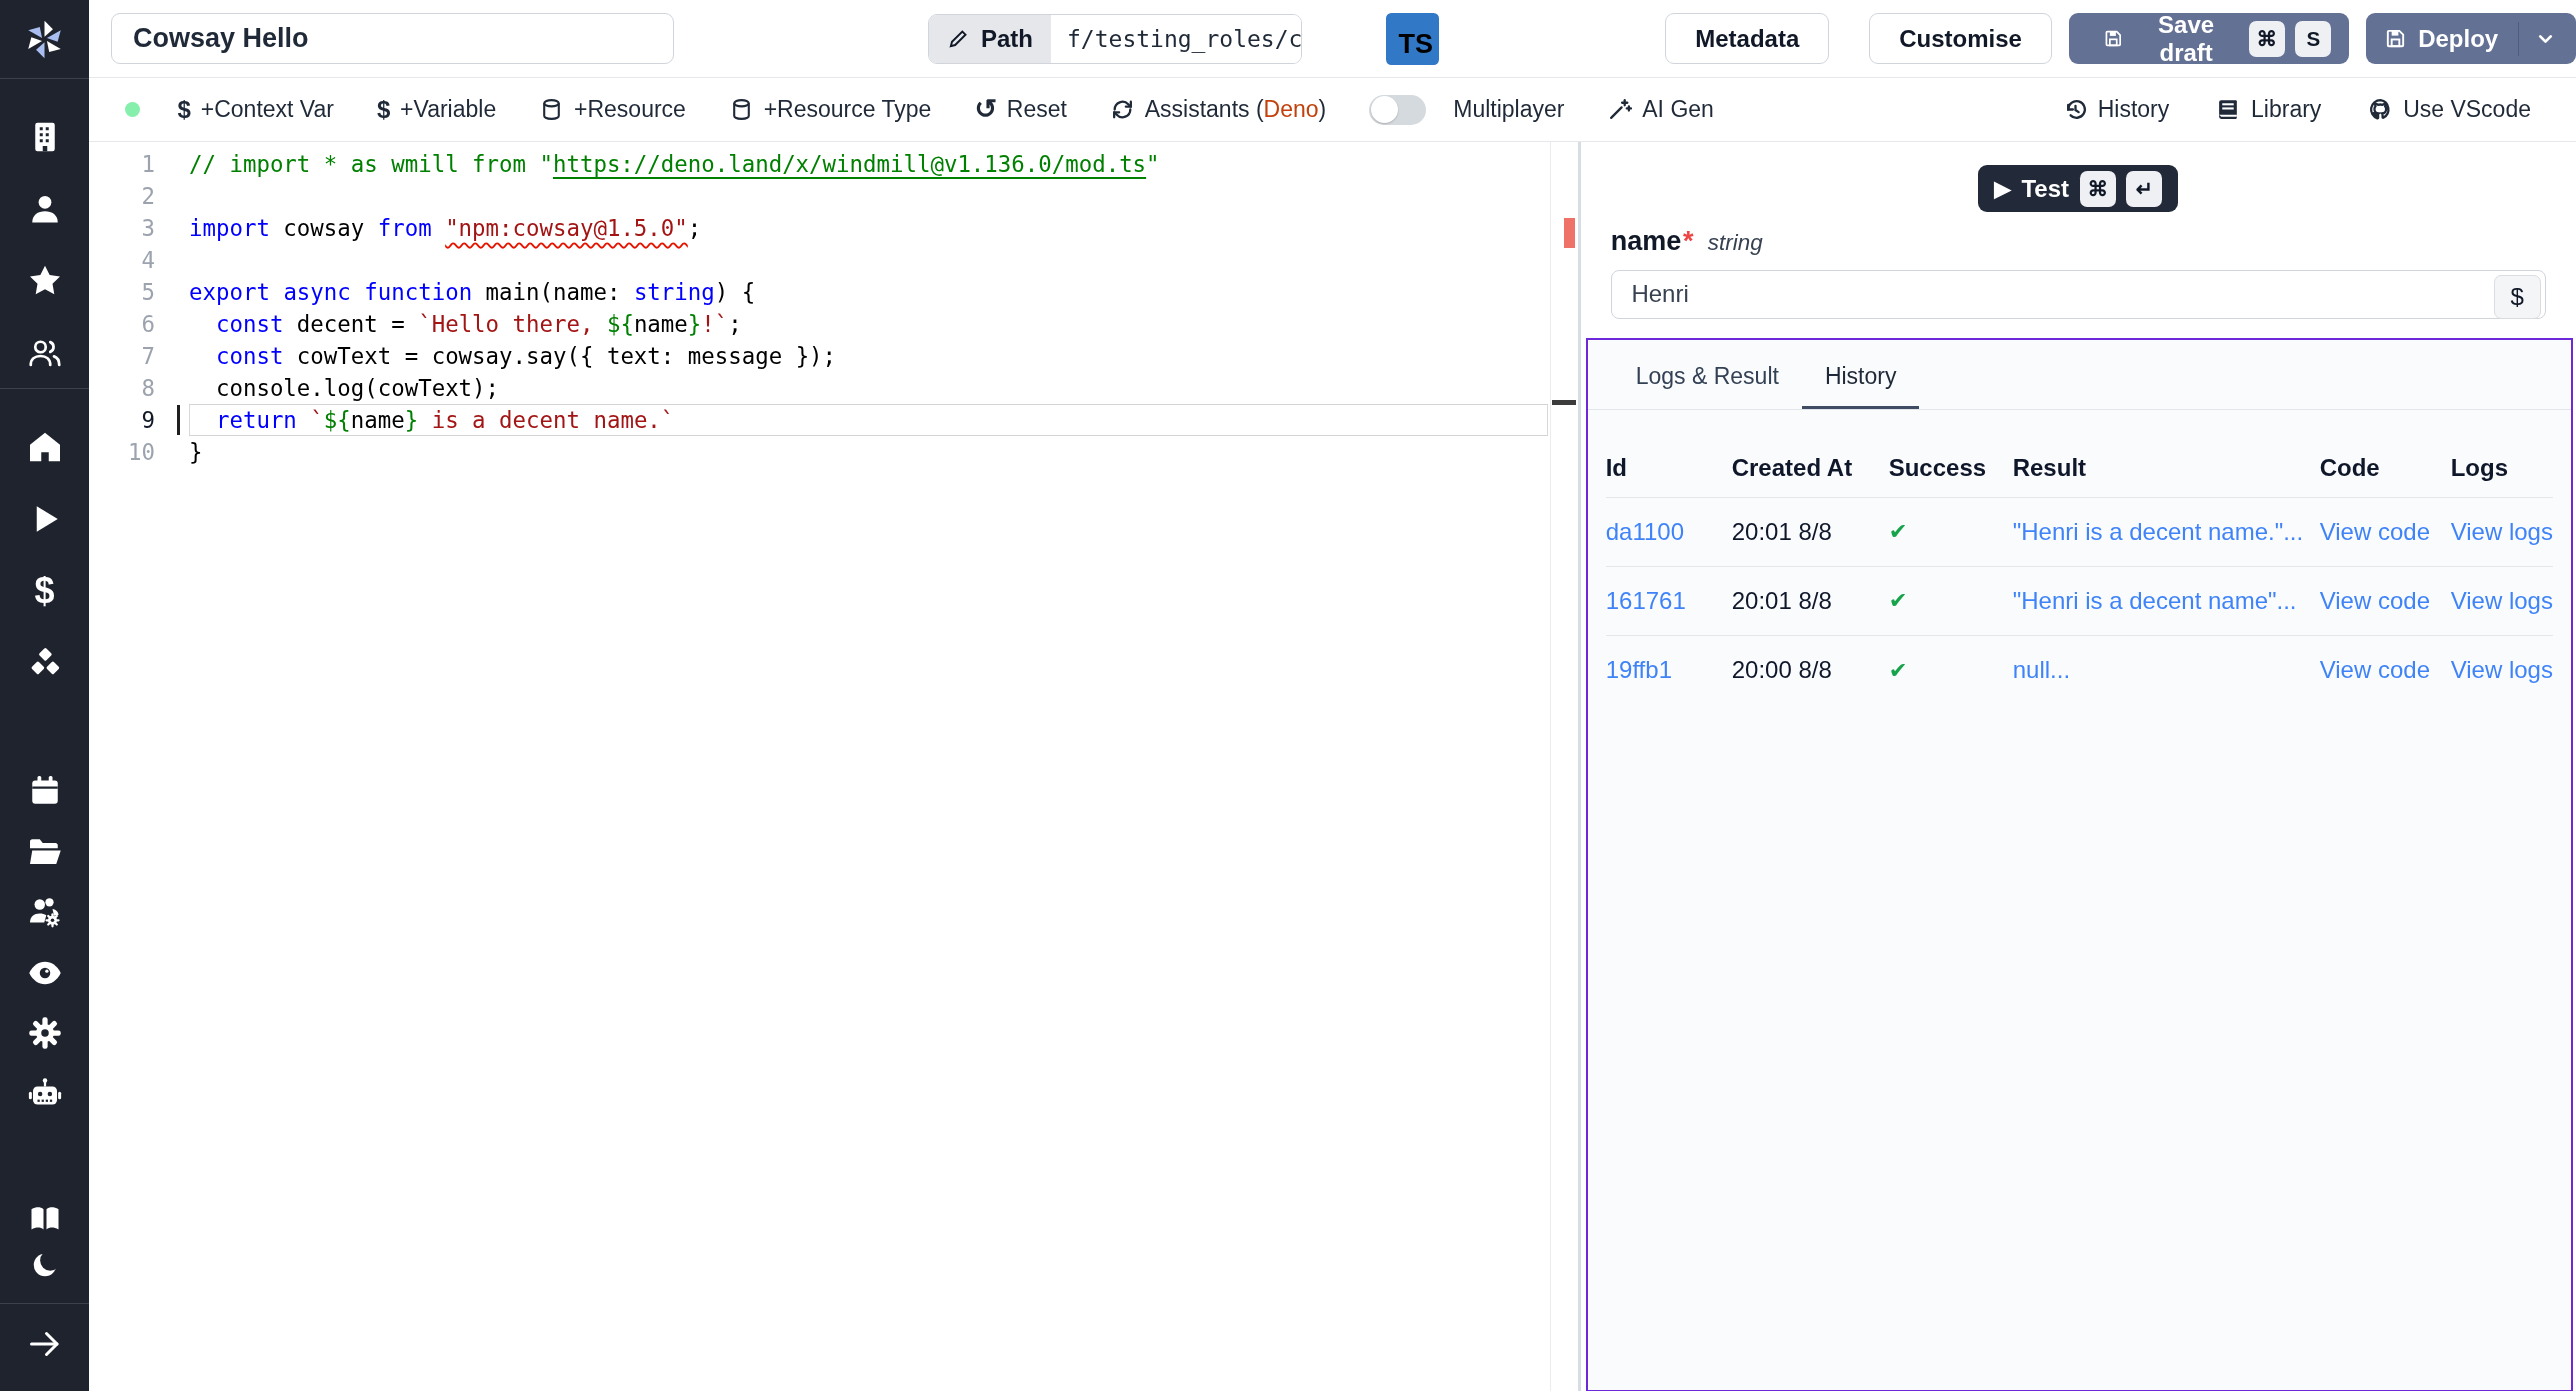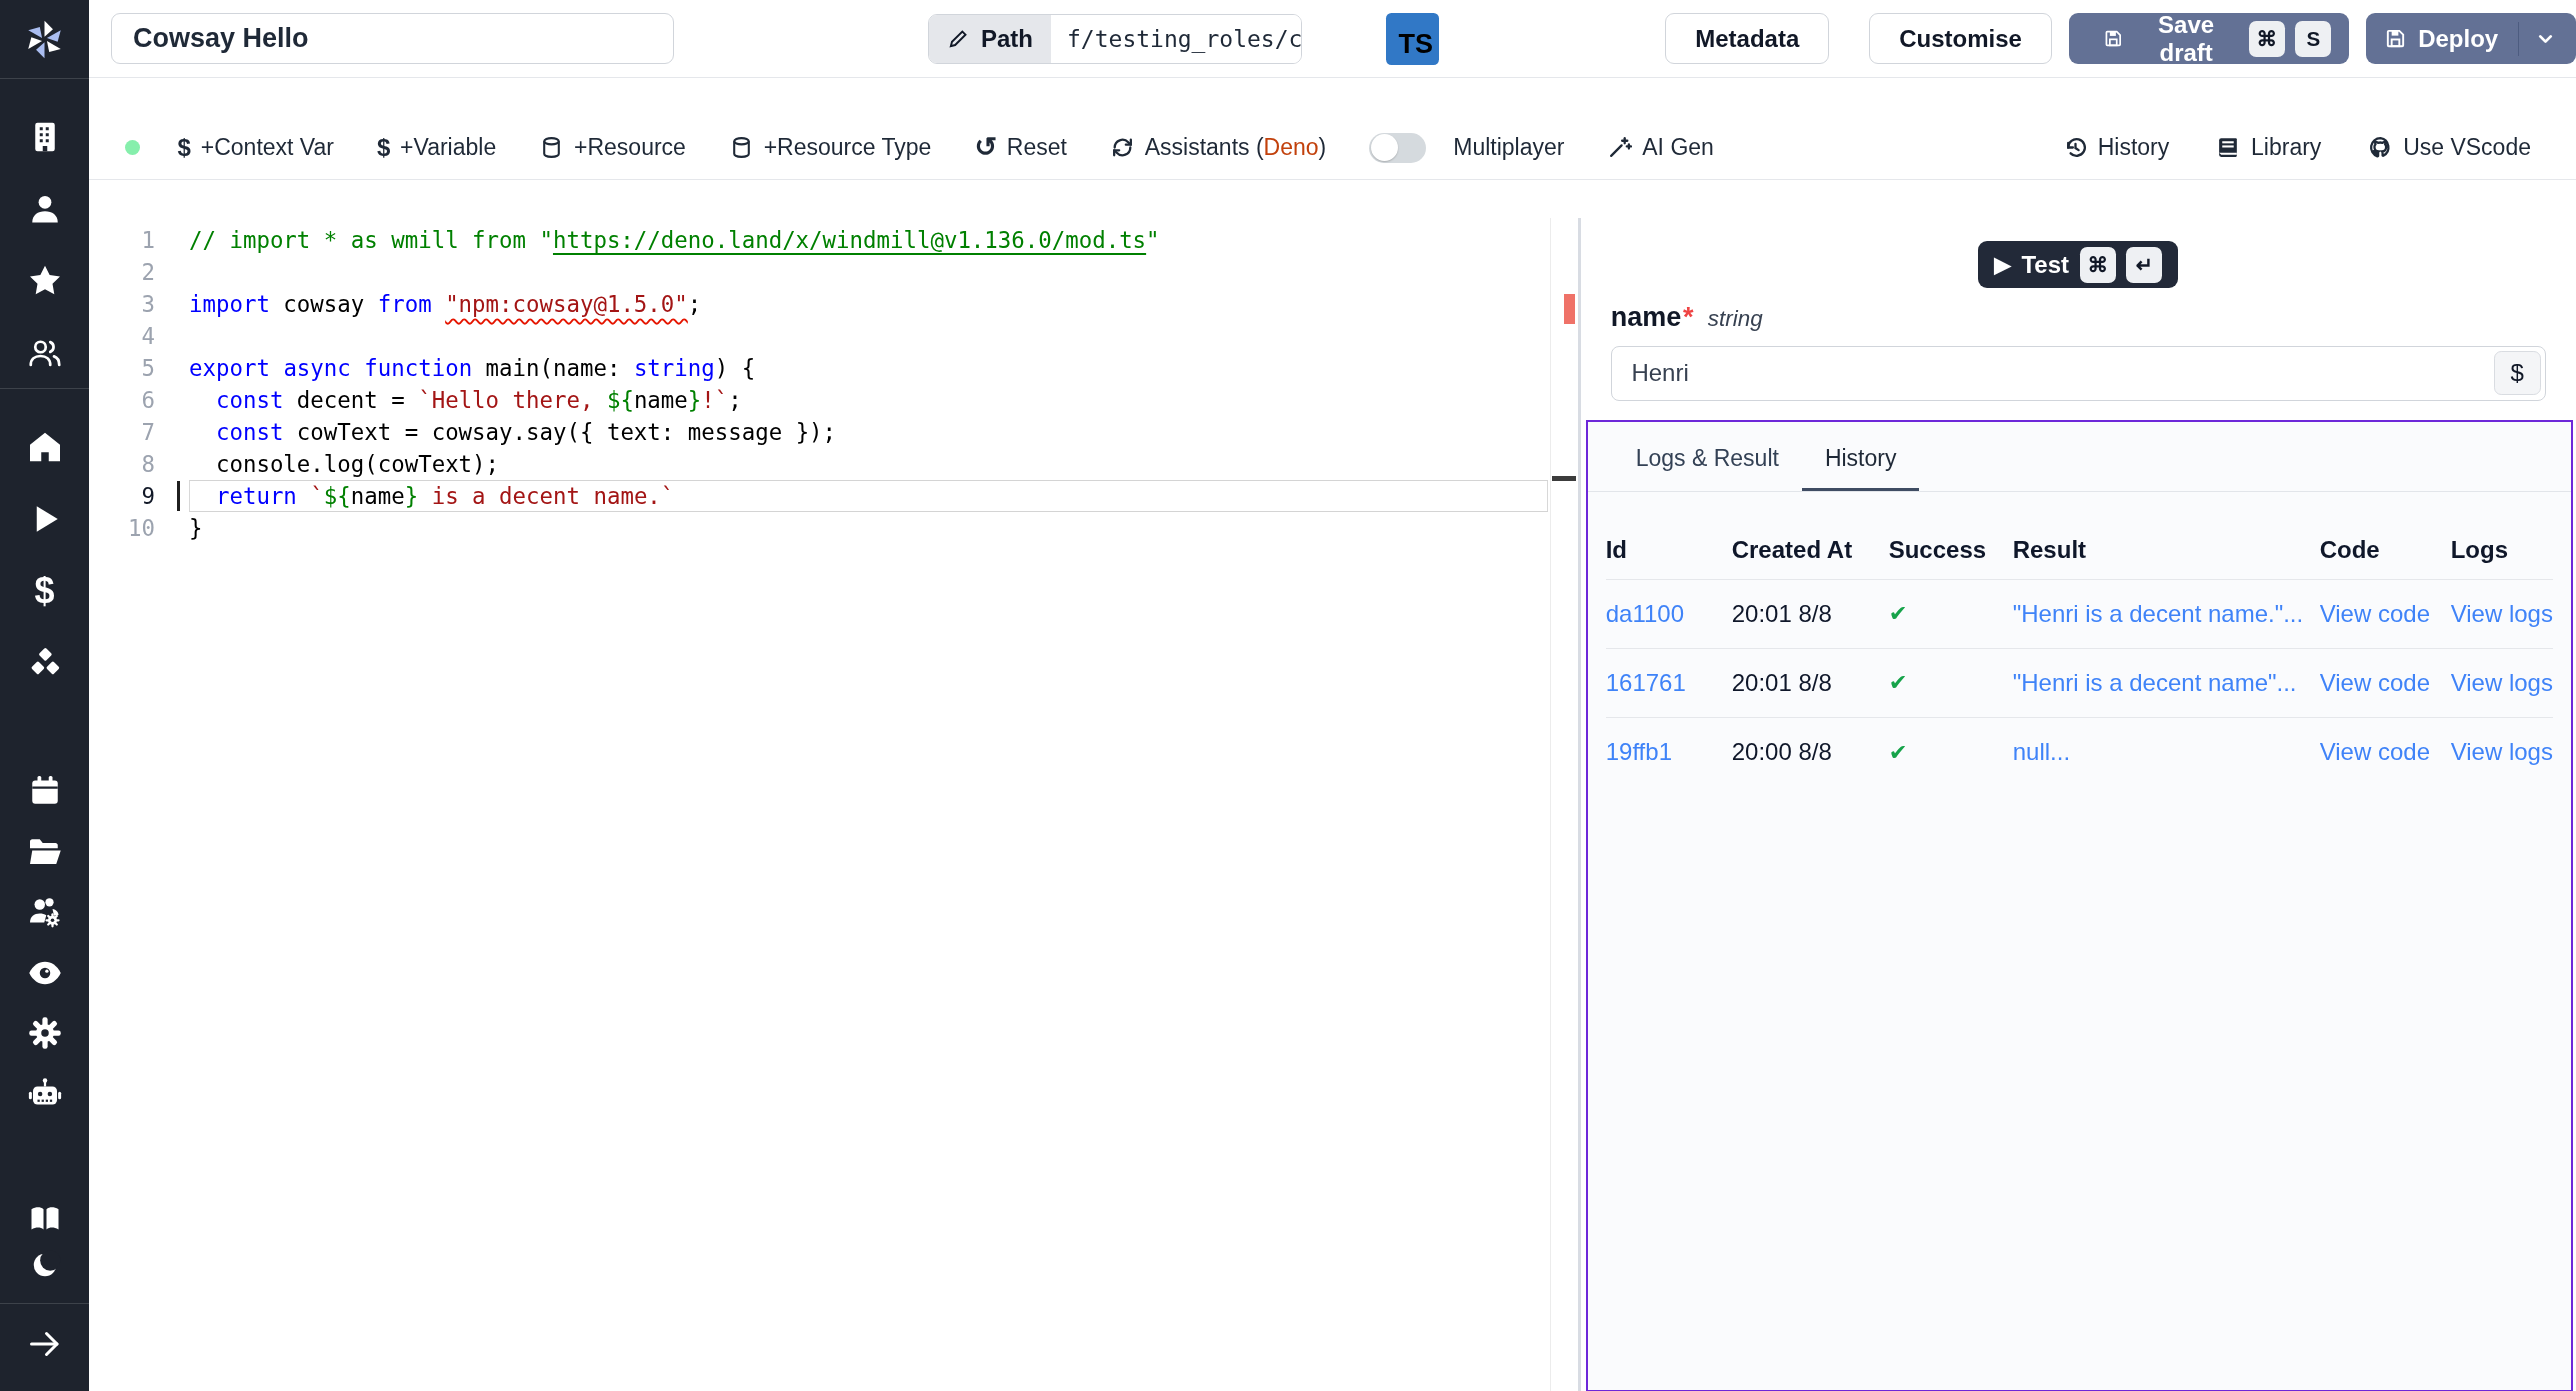--- a/index.html
+++ b/index.html
@@ -17,7 +17,7 @@
   .sb-grp { display:flex; flex-direction:column; align-items:center; }
 
   
-  .main { flex:1; display:flex; flex-direction:column; min-width:0;gap:38px; }
+  .main { flex:1; display:flex; flex-direction:column; min-width:0; }
   .topbar { height:78px; flex-shrink:0; border-bottom:0.9px solid #e5e7eb; display:flex; align-items:center; padding-left:21.5px; background:#fff; }
   .title-input { width:597px; height:51px; border:0.9px solid #d1d5db; border-radius:9px; font-family:inherit; font-weight:700; font-size:27px; color:#1f2937; padding:0 21.5px; outline:none; }
   .path-group { margin-left:254px; display:flex; align-items:stretch; height:50px; border:0.9px solid #d1d5db; border-radius:9px; overflow:hidden; }

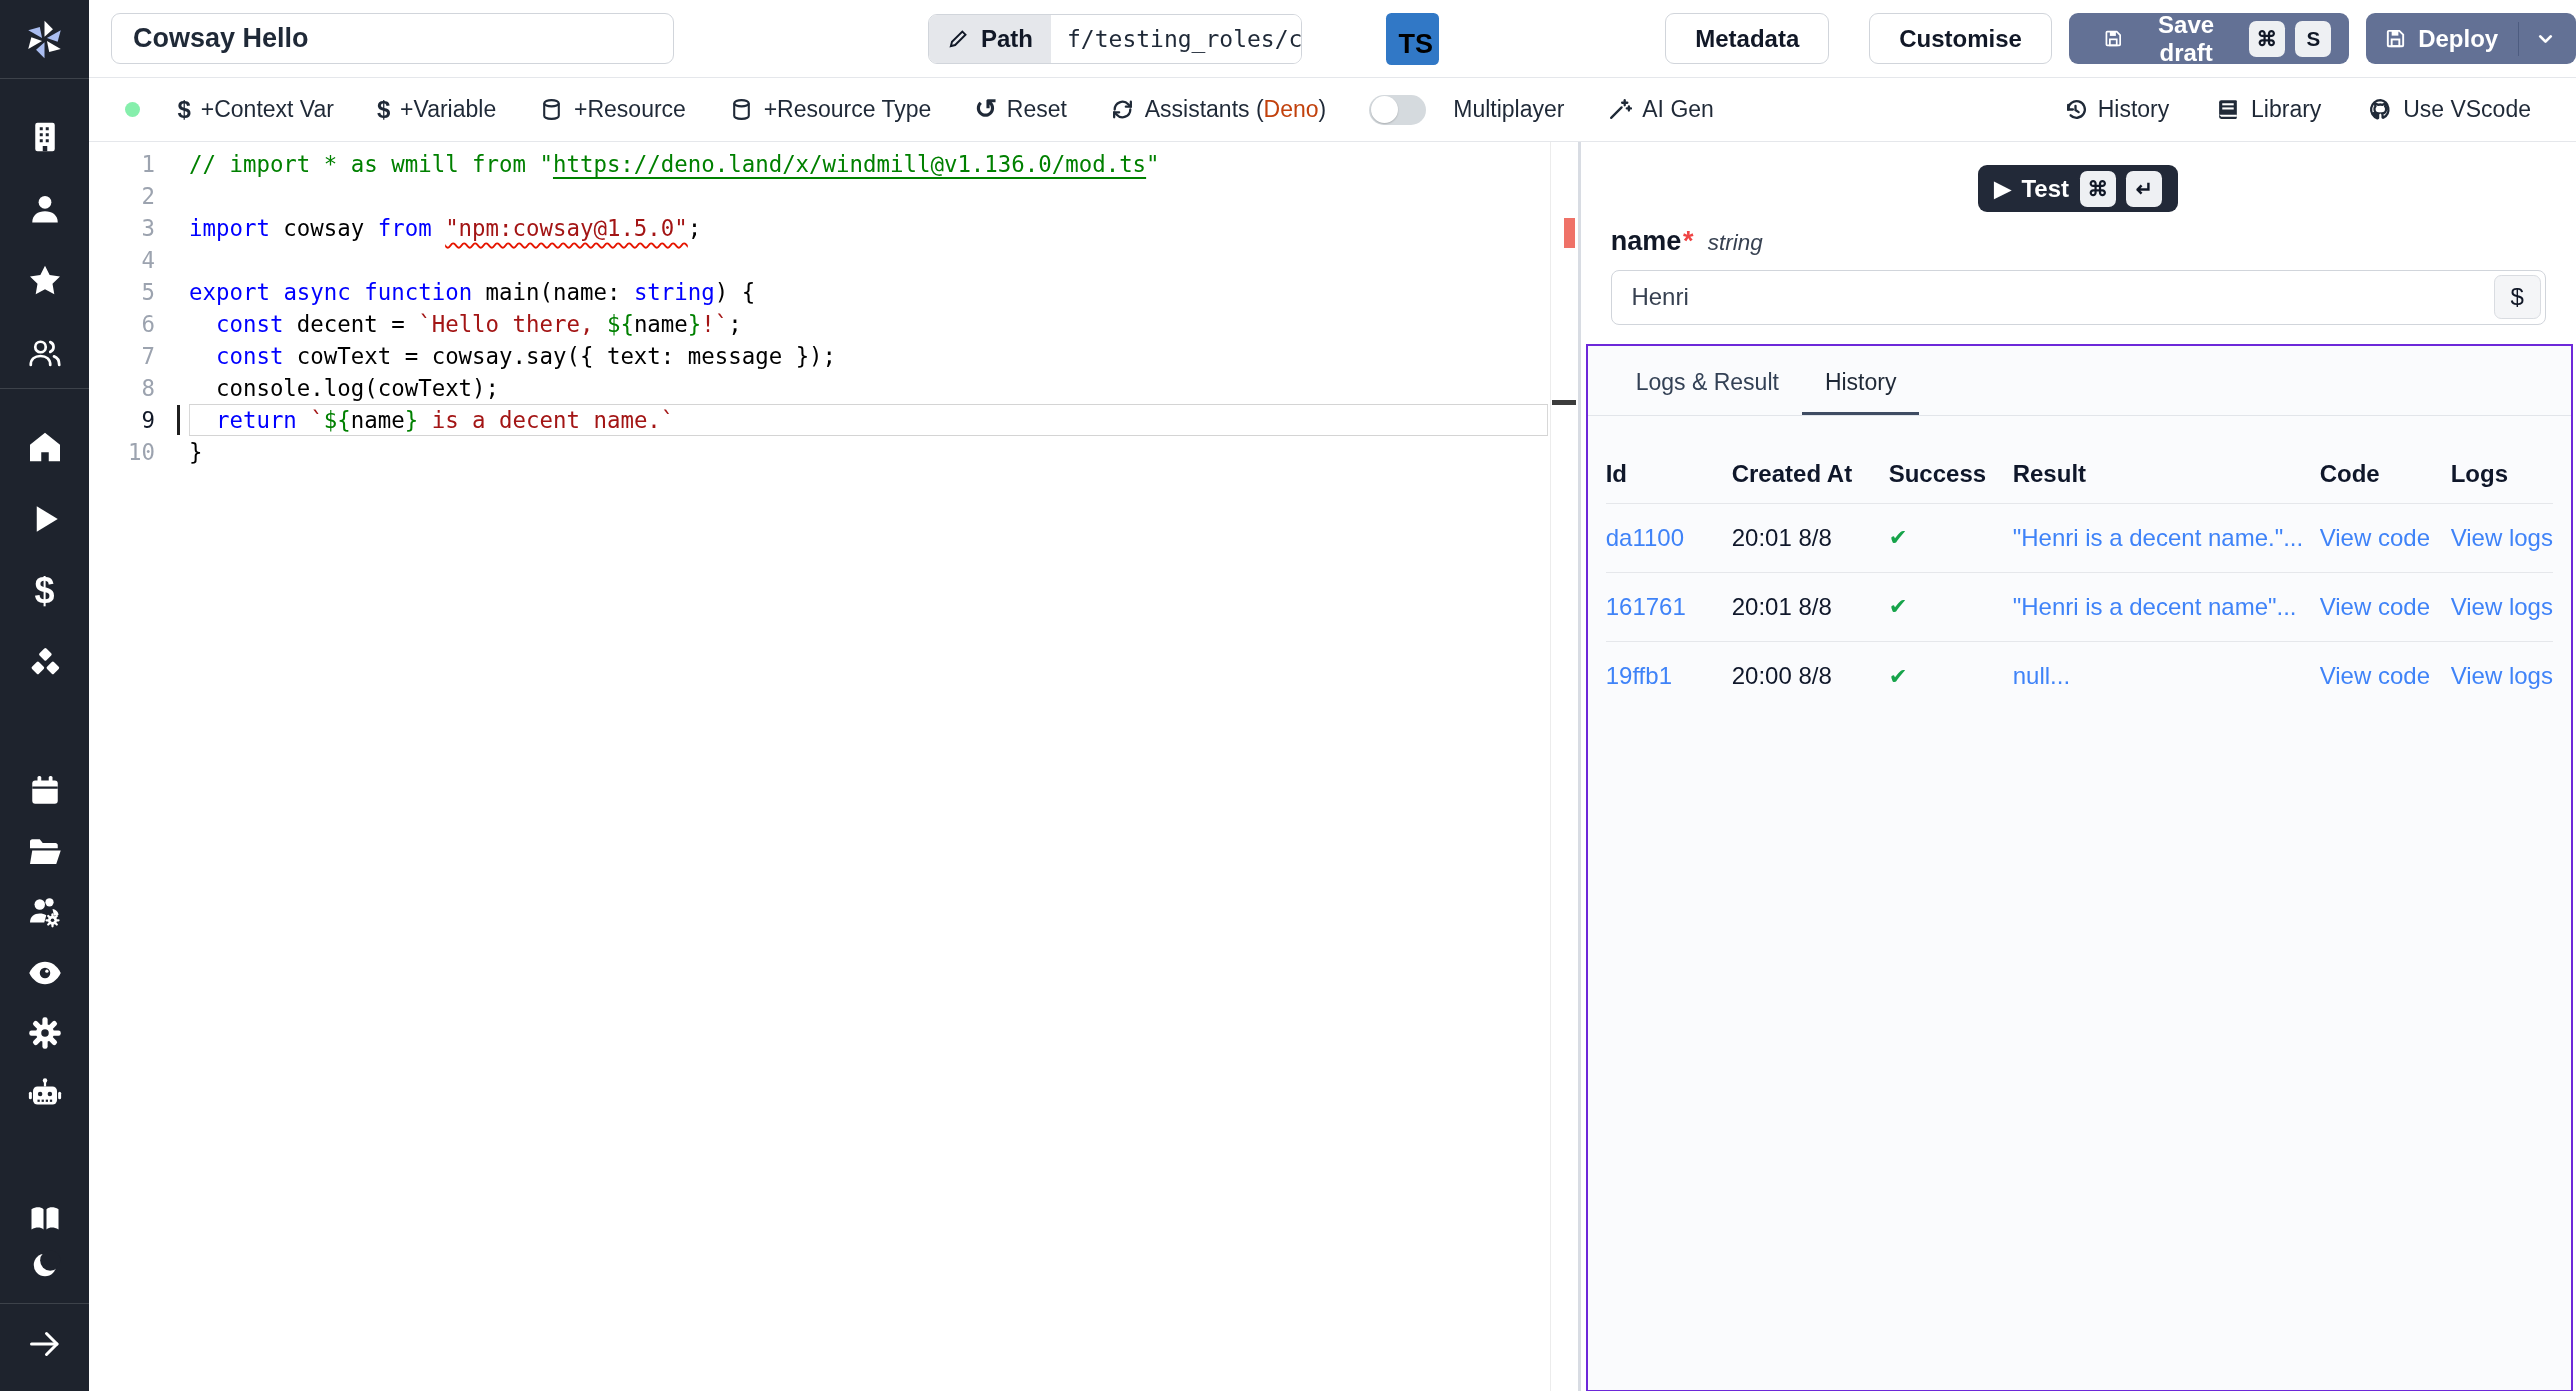--- a/index.html
+++ b/index.html
@@ -70,7 +70,7 @@
   .fl-req { color:#ef4444; font-size:27px; font-weight:700; margin-left:1.8px; }
   .fl-type { font-style:italic; font-size:22.4px; color:#374151; margin-left:14.3px; }
   .field-wrap { position:relative; margin-top:12.5px; }
-  .field-input { width:100%; height:55px; border:0.9px solid #d1d5db; border-radius:8px; font-family:inherit; font-size:24px; color:#374151; padding:0 19.7px; outline:none; }
+  .field-input { width:100%; height:49px; border:0.9px solid #d1d5db; border-radius:8px; font-family:inherit; font-size:24px; color:#374151; padding:0 19.7px; outline:none; }
   .dollar-btn { position:absolute; right:5.4px; top:5.4px; width:47px; height:44px; background:#f4f5f7; border:0.9px solid #d9dce1; border-radius:7.2px; font-family:inherit; font-size:24px; color:#111827; cursor:pointer; }
   .th-heading { margin-top:231px; font-size:29px; font-weight:700; color:#6d28d9; }
   .th-box { margin:19.7px -27px 0 -25px; flex:1; border:2.7px solid #6d28d9; background:#fafbfd; display:flex; flex-direction:column; overflow:hidden; }

